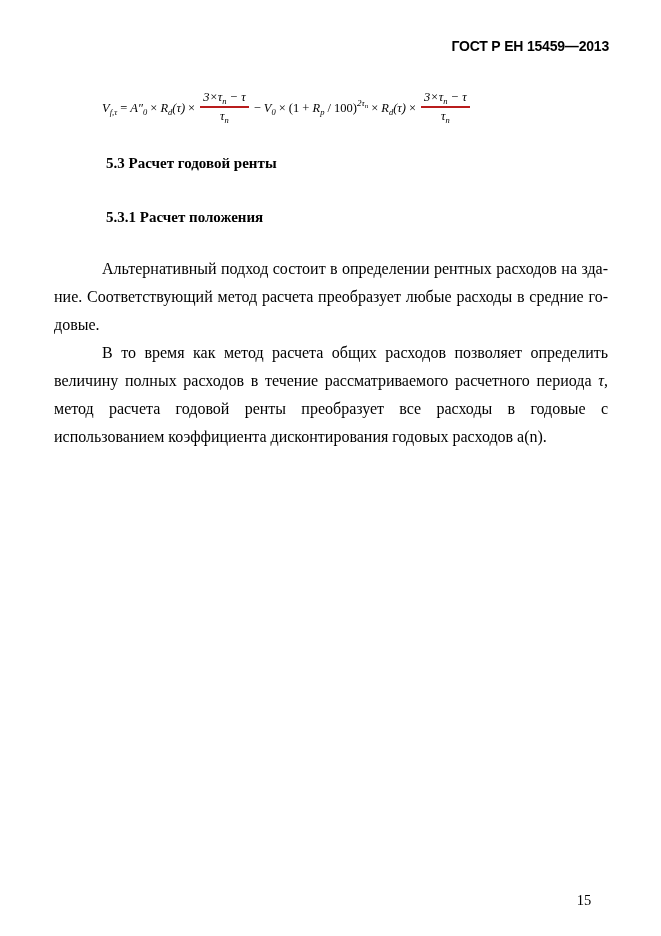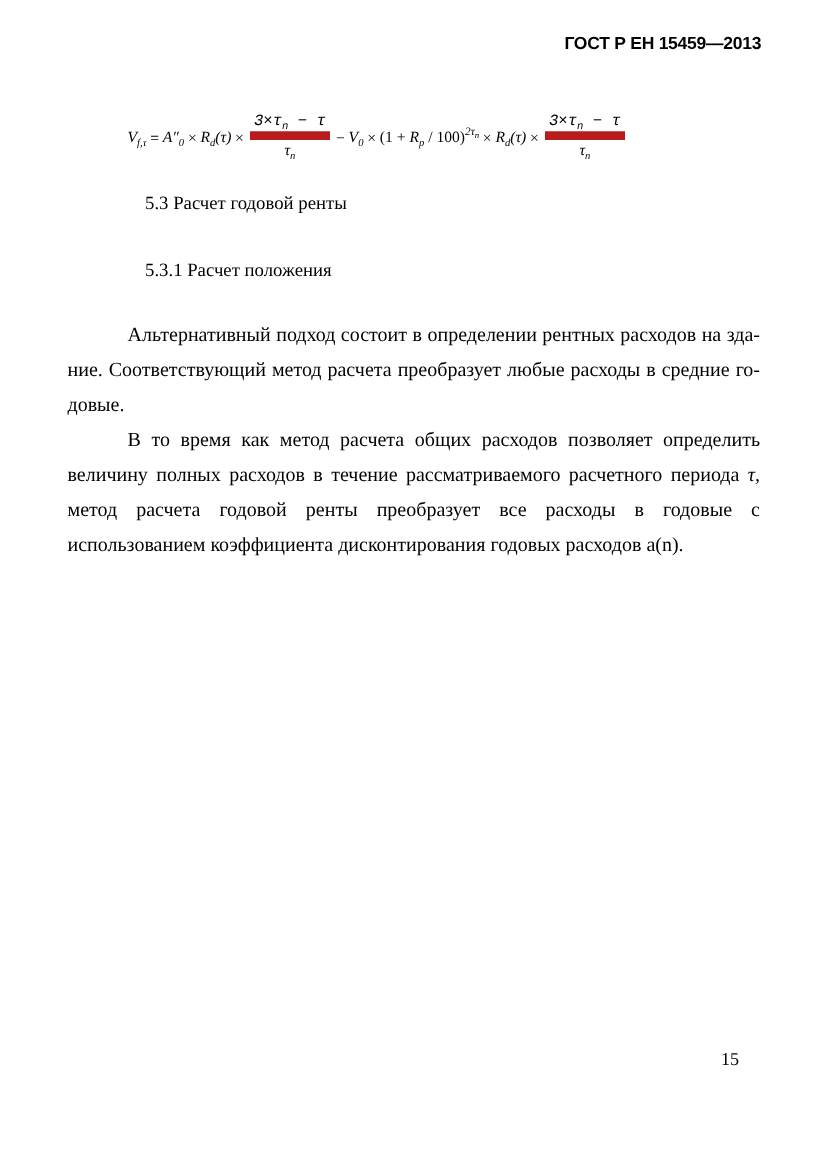--- a/index.html
+++ b/index.html
@@ -18,7 +18,7 @@
   }
   .doc-header {
     position: absolute;
-    top: 26px;
+    top: 38px;
     right: 52px;
     font-family: "Liberation Sans", sans-serif;
     font-weight: bold;

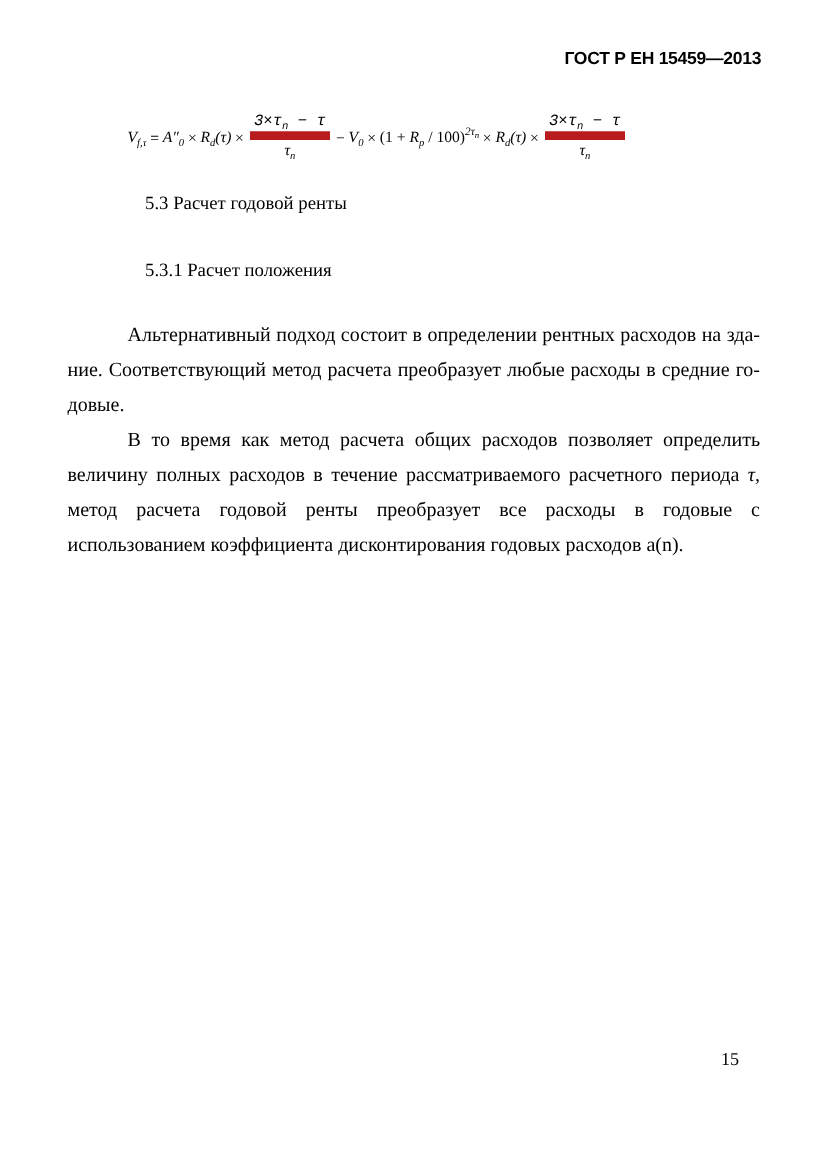--- a/index.html
+++ b/index.html
@@ -64,9 +64,8 @@
   }
   .frac .num {
     display: block;
-    border-bottom: 7px solid #b91c1c;
+    border-bottom: 2px solid #b91c1c;
     padding: 0 3px 1px 3px;
-    font-family: Liberation Mono, monospace;
   }
   .frac .den {
     display: block;

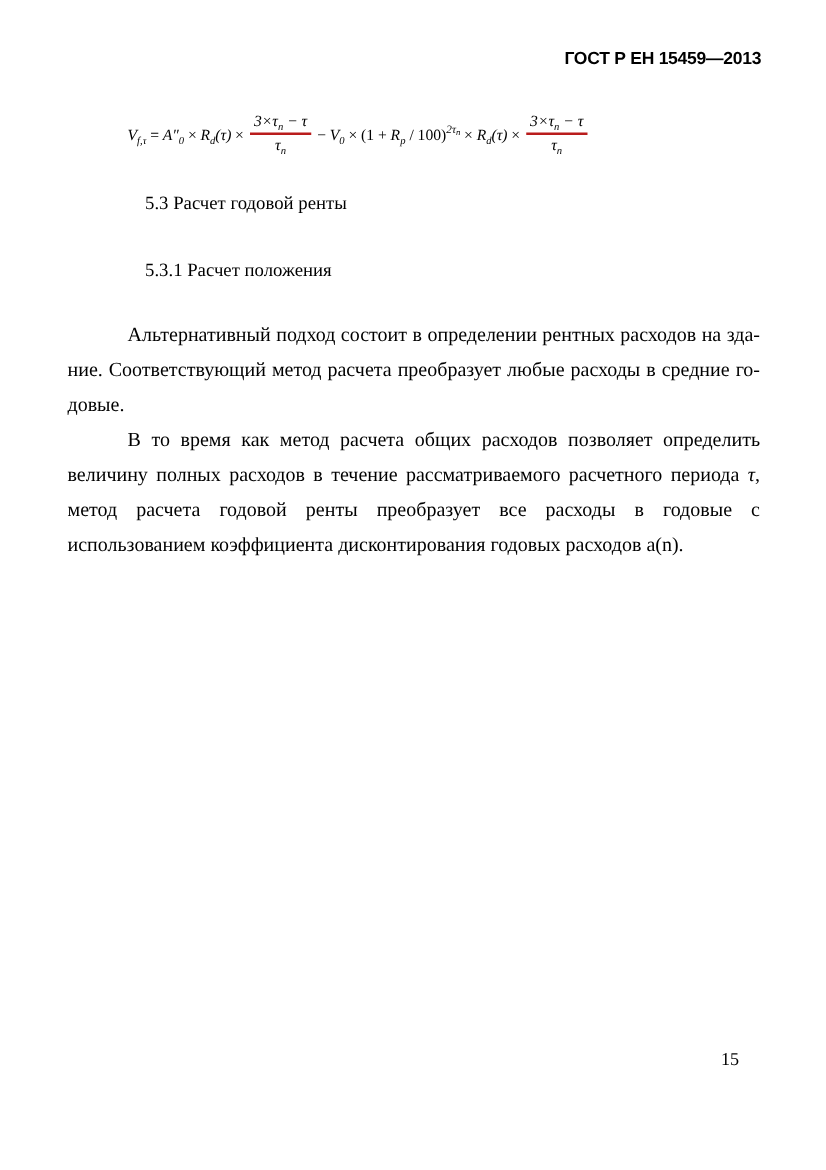--- a/index.html
+++ b/index.html
@@ -74,8 +74,8 @@
   
   .heading {
     position: absolute;
-    left: 116px;
-    font-weight: normal;
+    left: 106px;
+    font-weight: bold;
     font-size: 15px;
     white-space: nowrap;
   }

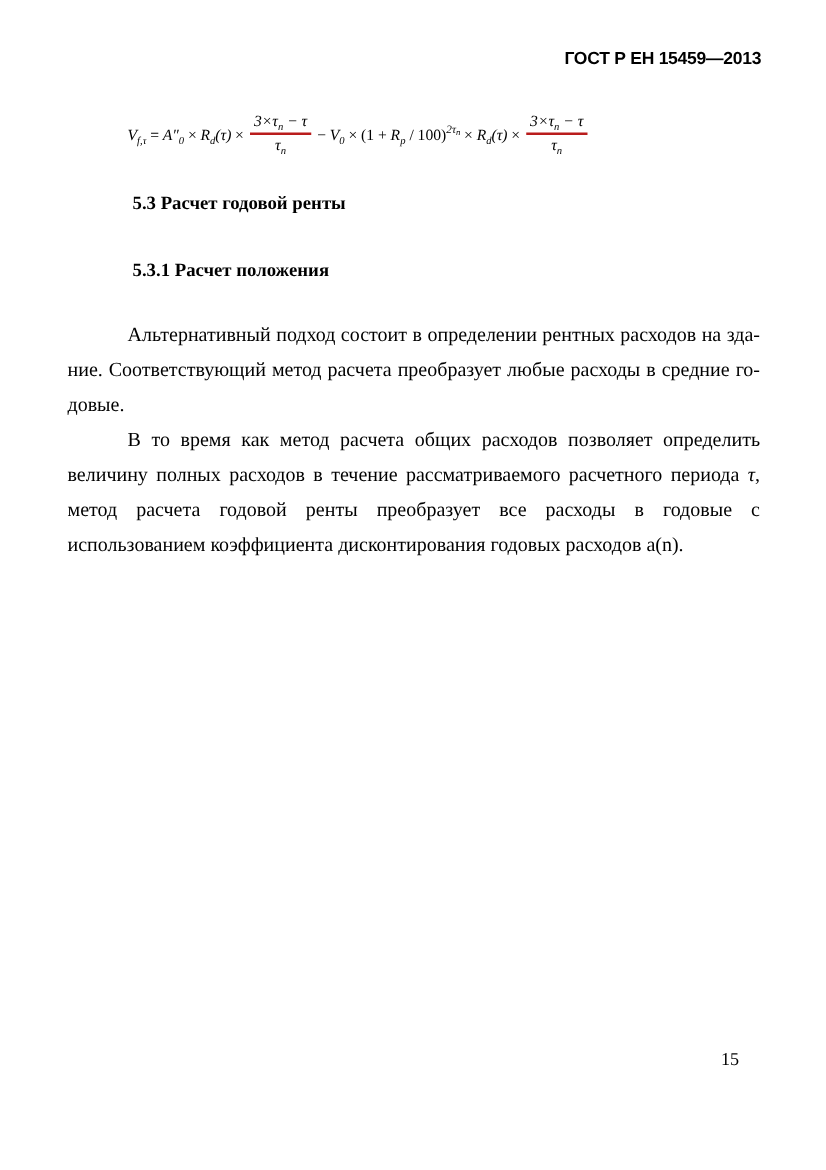--- a/index.html
+++ b/index.html
@@ -99,7 +99,7 @@
   
   .page-number {
     position: absolute;
-    top: 840px;
+    top: 892px;
     left: 559px;
     width: 50px;
     text-align: center;

